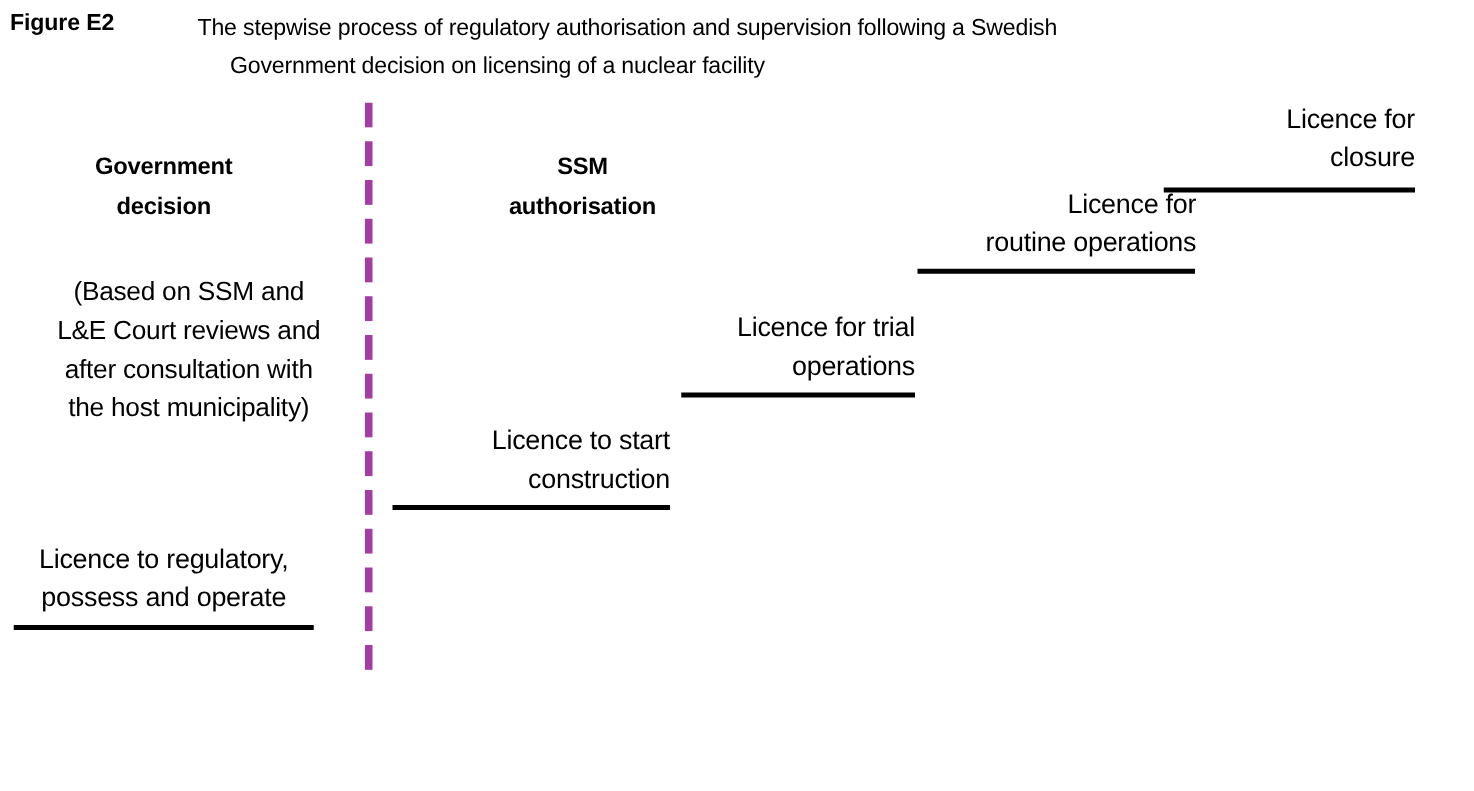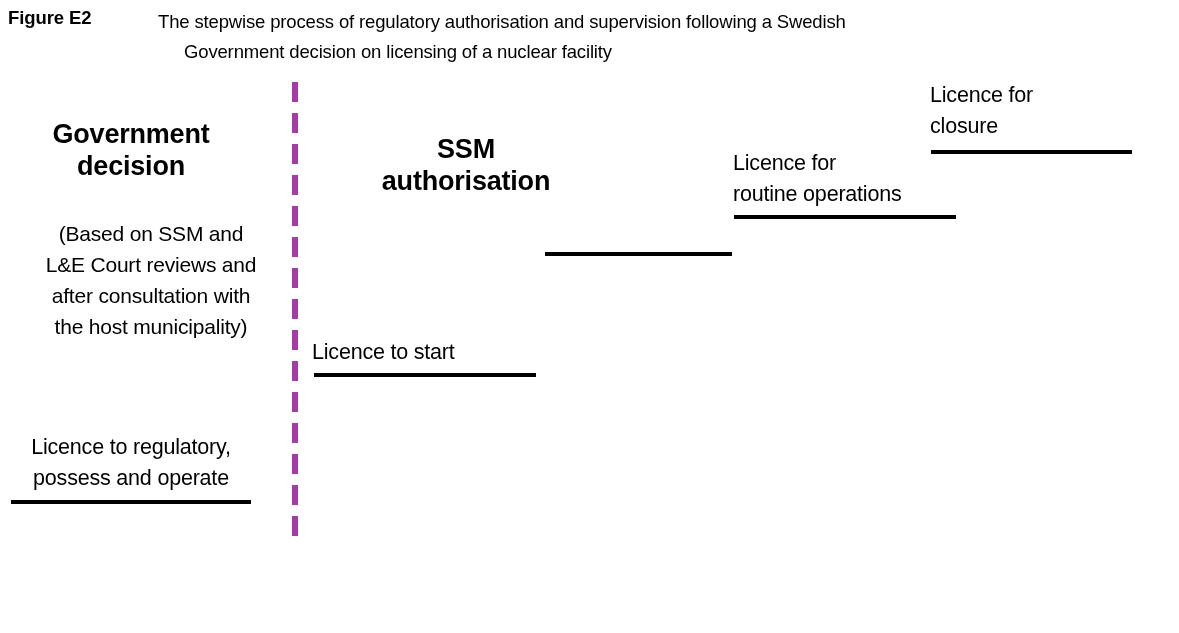--- a/index.html
+++ b/index.html
@@ -103,7 +103,7 @@
     font-size: 21.5px;
     line-height: 31px;
     letter-spacing: -0.2px;
-    text-align: left;
+    text-align: right;
     white-space: nowrap;
   }
   .step-label span { display: block; }

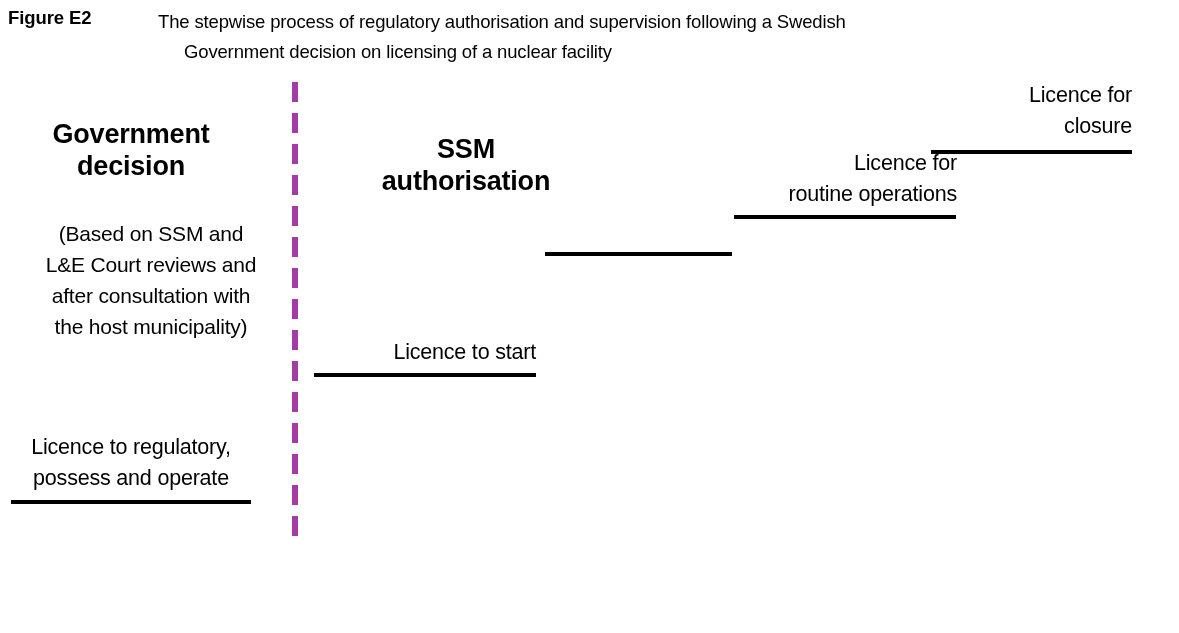--- a/index.html
+++ b/index.html
@@ -76,7 +76,7 @@
     top: 118px;
     width: 262px;
     text-align: center;
-    font-size: 27px;
+    font-size: 19px;
     font-weight: bold;
     line-height: 32px;
     letter-spacing: -0.2px;

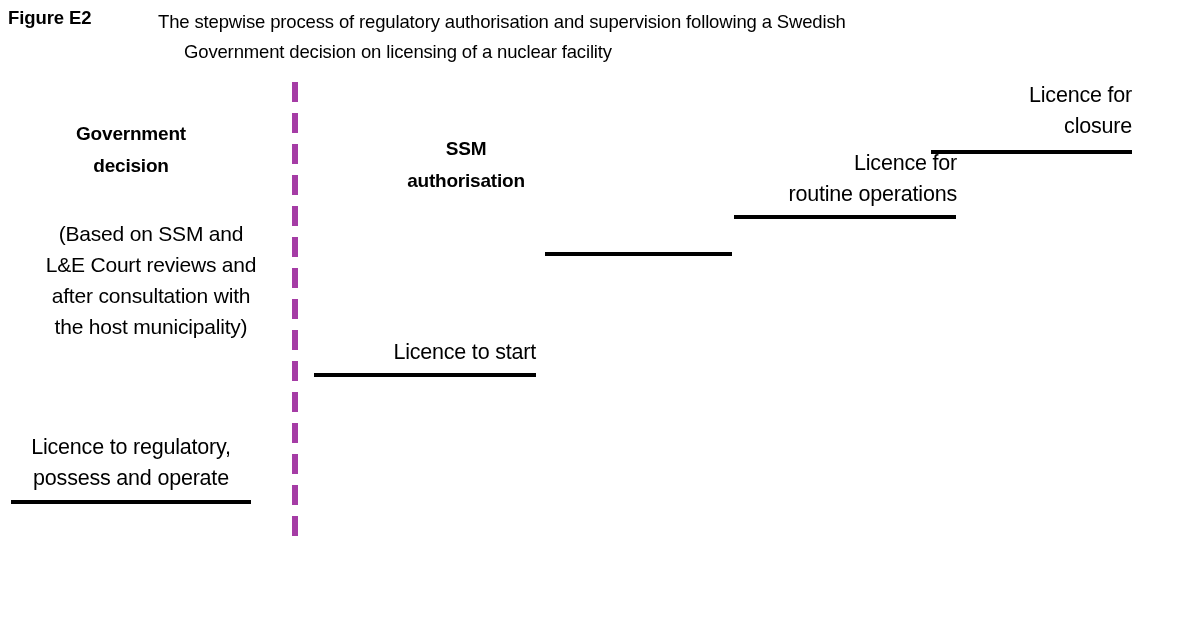--- a/index.html
+++ b/index.html
@@ -194,7 +194,7 @@
     <span>the host municipality)</span>
   </div>
 
-  <div class="gov-heading" style="left:310px; top:118px; width:312px;margin-top:15px;">
+  <div class="gov-heading" style="left:310px; top:118px; width:312px;">
     <span class="l1">SSM</span>
     <span class="l2">authorisation</span>
   </div>

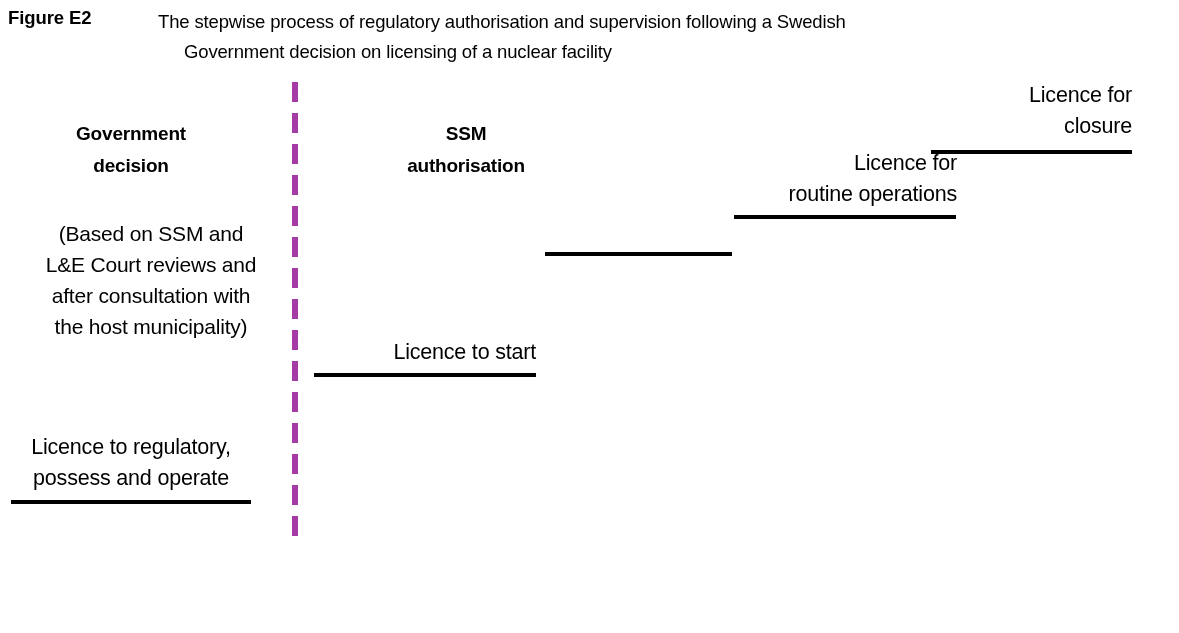--- a/index.html
+++ b/index.html
@@ -215,6 +215,10 @@
   </div>
 
   <div class="step" id="step-trial-operations">
+    <div class="step-label">
+      <span>Licence for trial</span>
+      <span>operations</span>
+    </div>
     <div class="step-rule" style="background: rgb(0, 0, 0);"></div>
   </div>
 

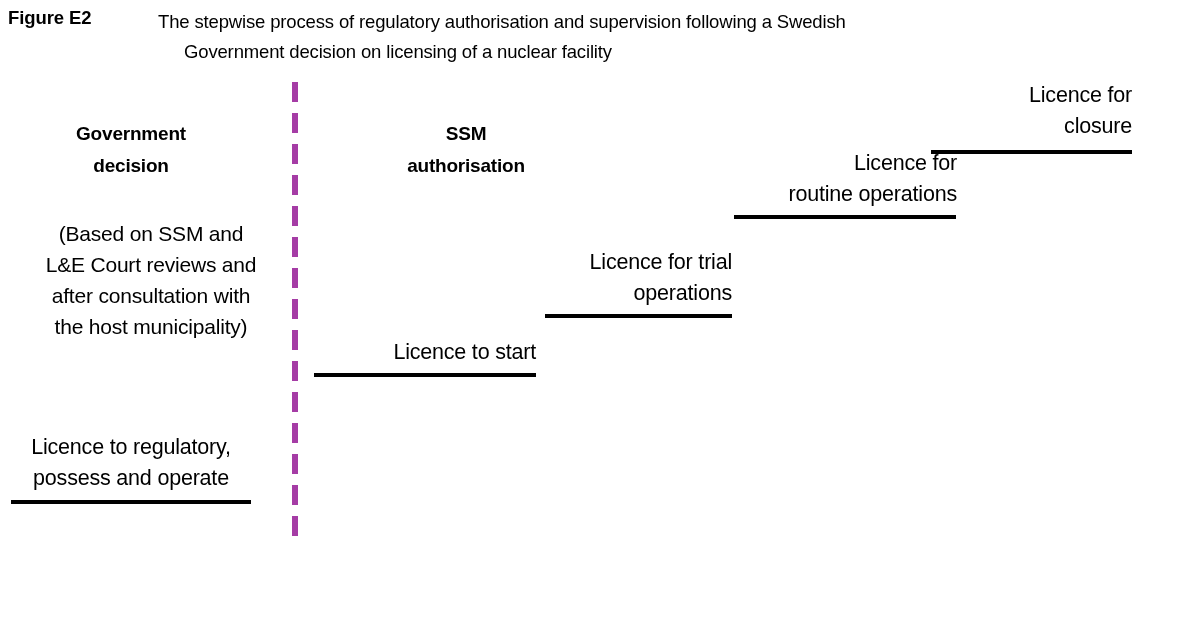--- a/index.html
+++ b/index.html
@@ -210,6 +210,7 @@
   <div class="step" id="step-start-construction">
     <div class="step-label">
       <span>Licence to start</span>
+      <span>construction</span>
     </div>
     <div class="step-rule" style="background: rgb(0, 0, 0);"></div>
   </div>

